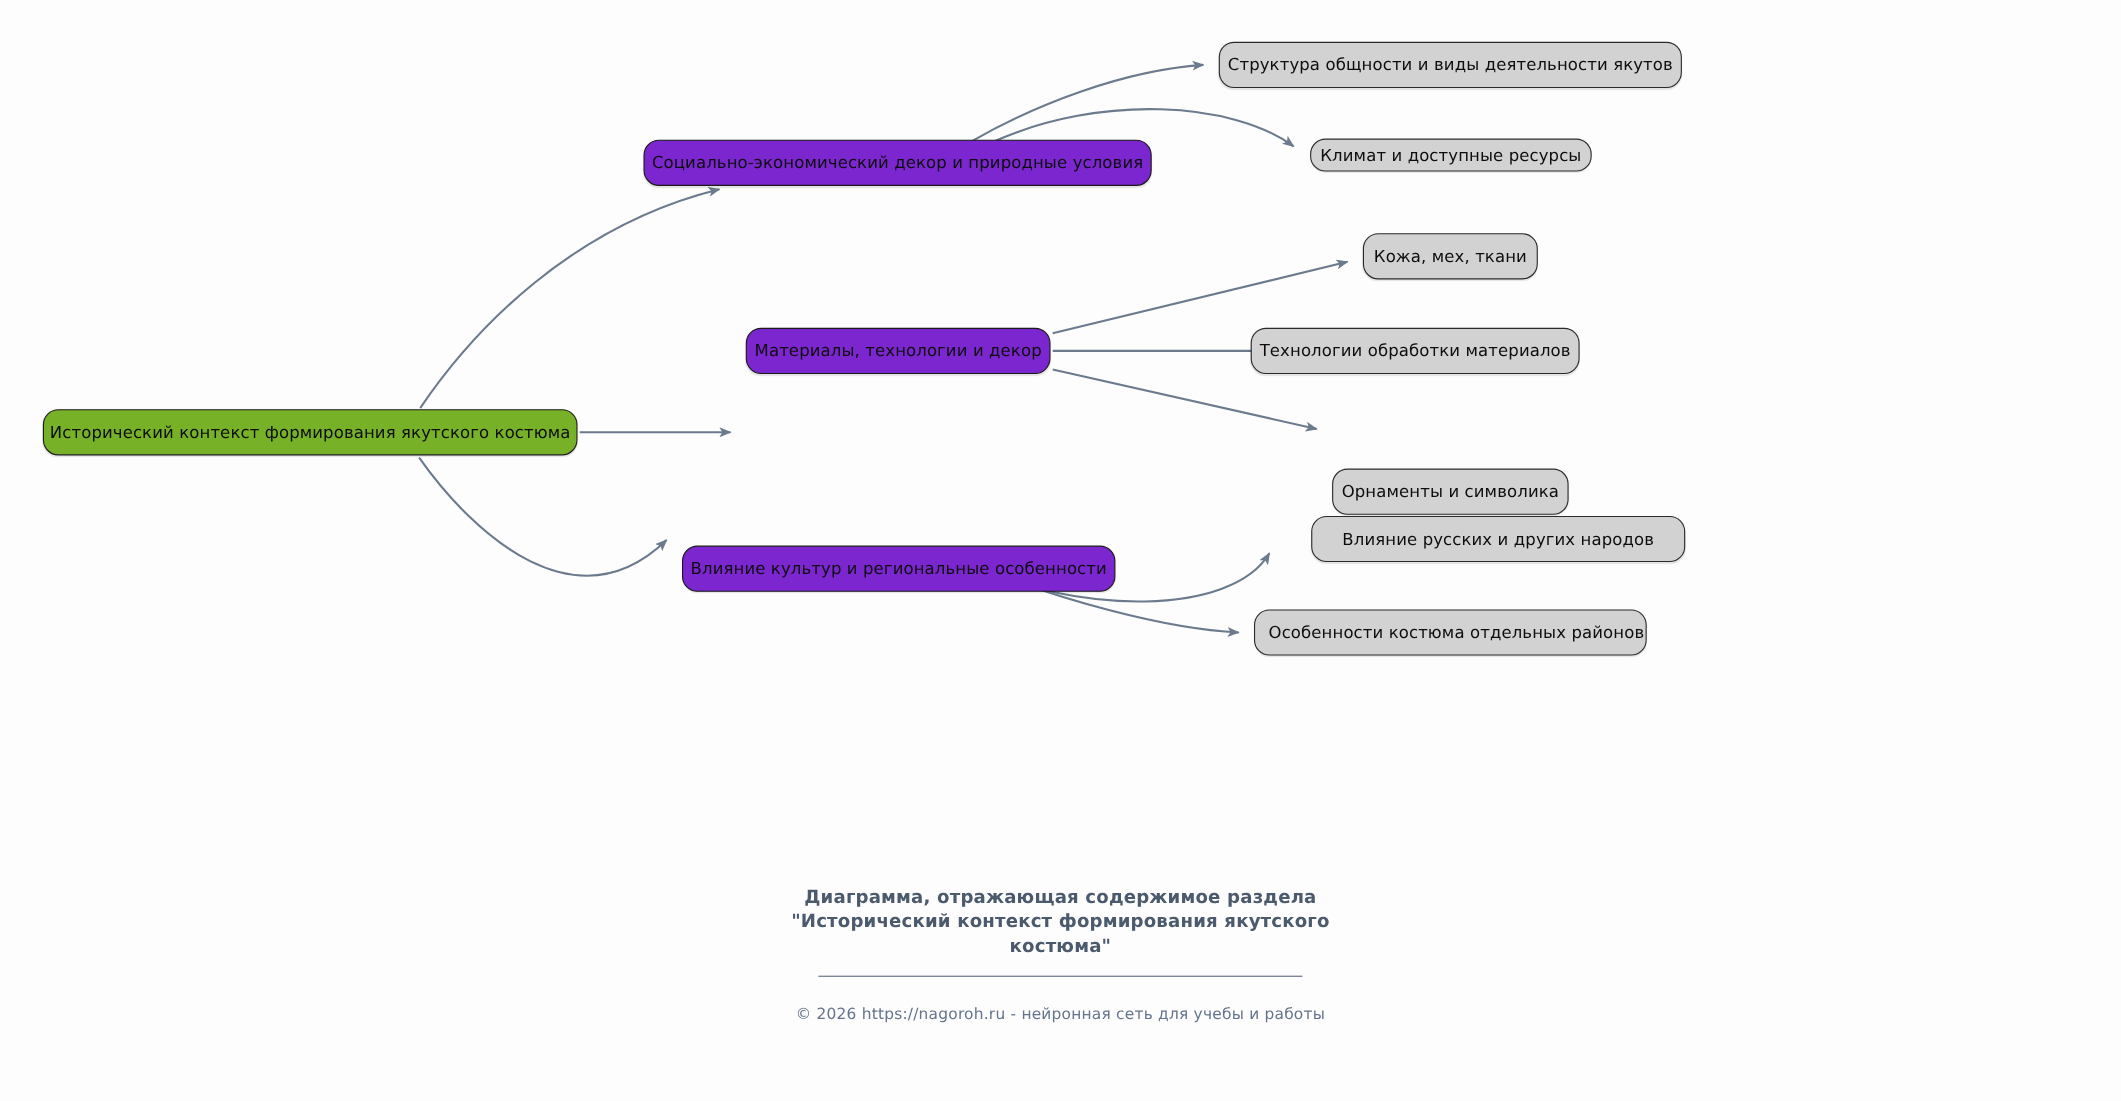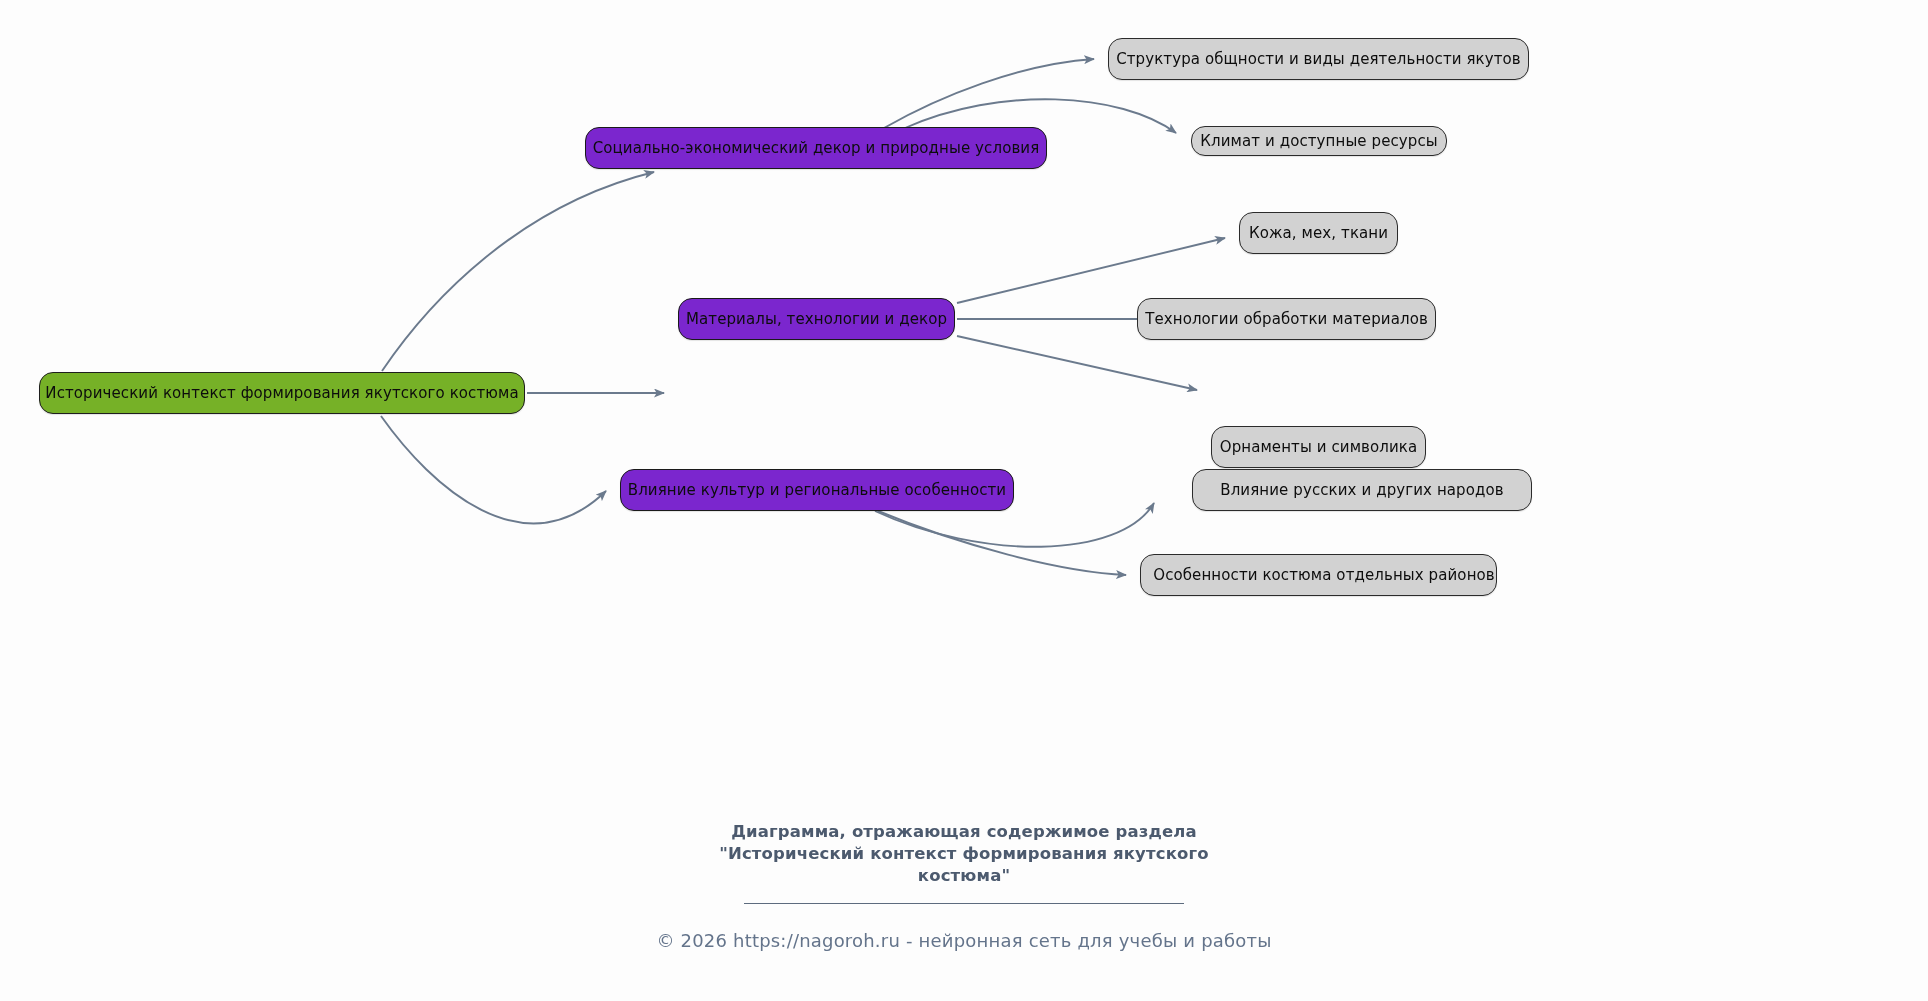--- a/index.html
+++ b/index.html
@@ -152,7 +152,7 @@
     <span class="node-text">Орнаменты и символика</span>
   </div>
 
-  <div class="node node-branch" style="left:620px; top:469px; width:394px; height:42px;">
+  <div class="node node-branch" style="left:620px; top:496px; width:394px; height:42px;">
     <span class="node-text">Влияние культур и региональные особенности</span>
   </div>
 

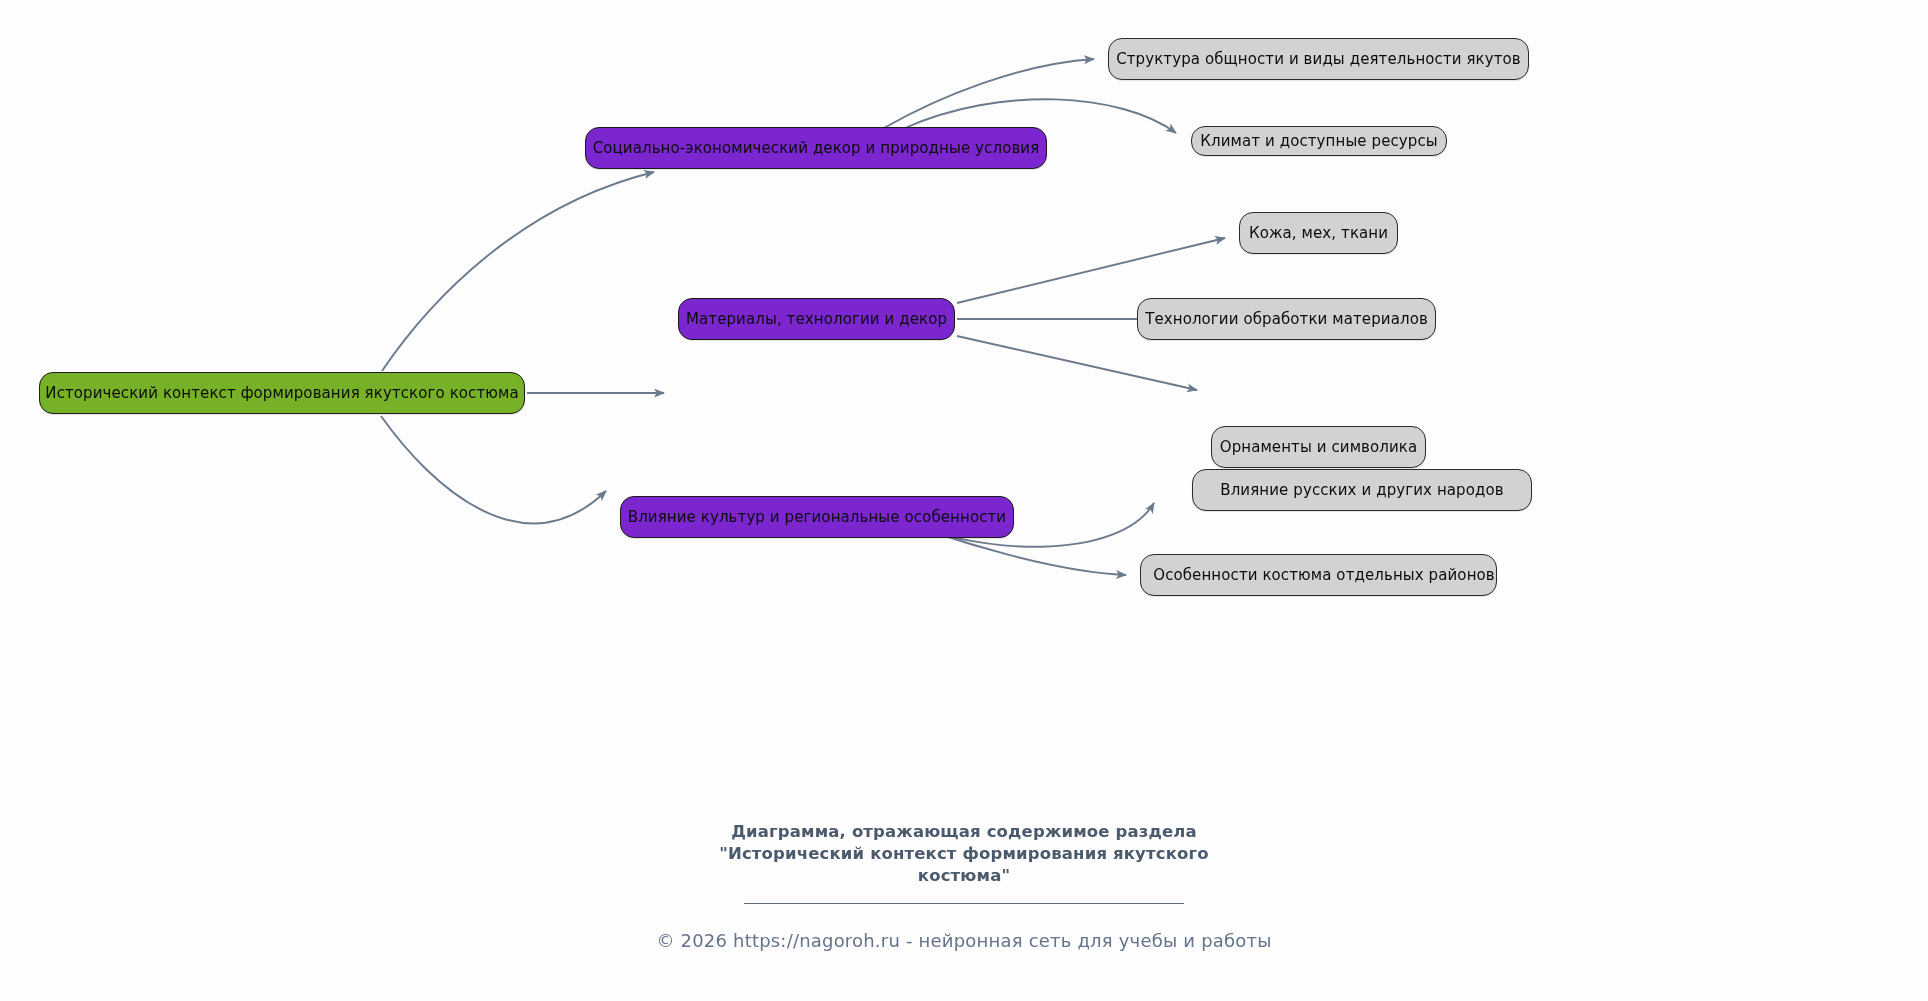--- a/index.html
+++ b/index.html
@@ -72,7 +72,7 @@
     line-height: 1.32;
     letter-spacing: 0.15px;
     width: 520px;
-    margin: 16px auto;
+    margin: 0 auto;
   }
   .footer-rule {
     width: 440px;

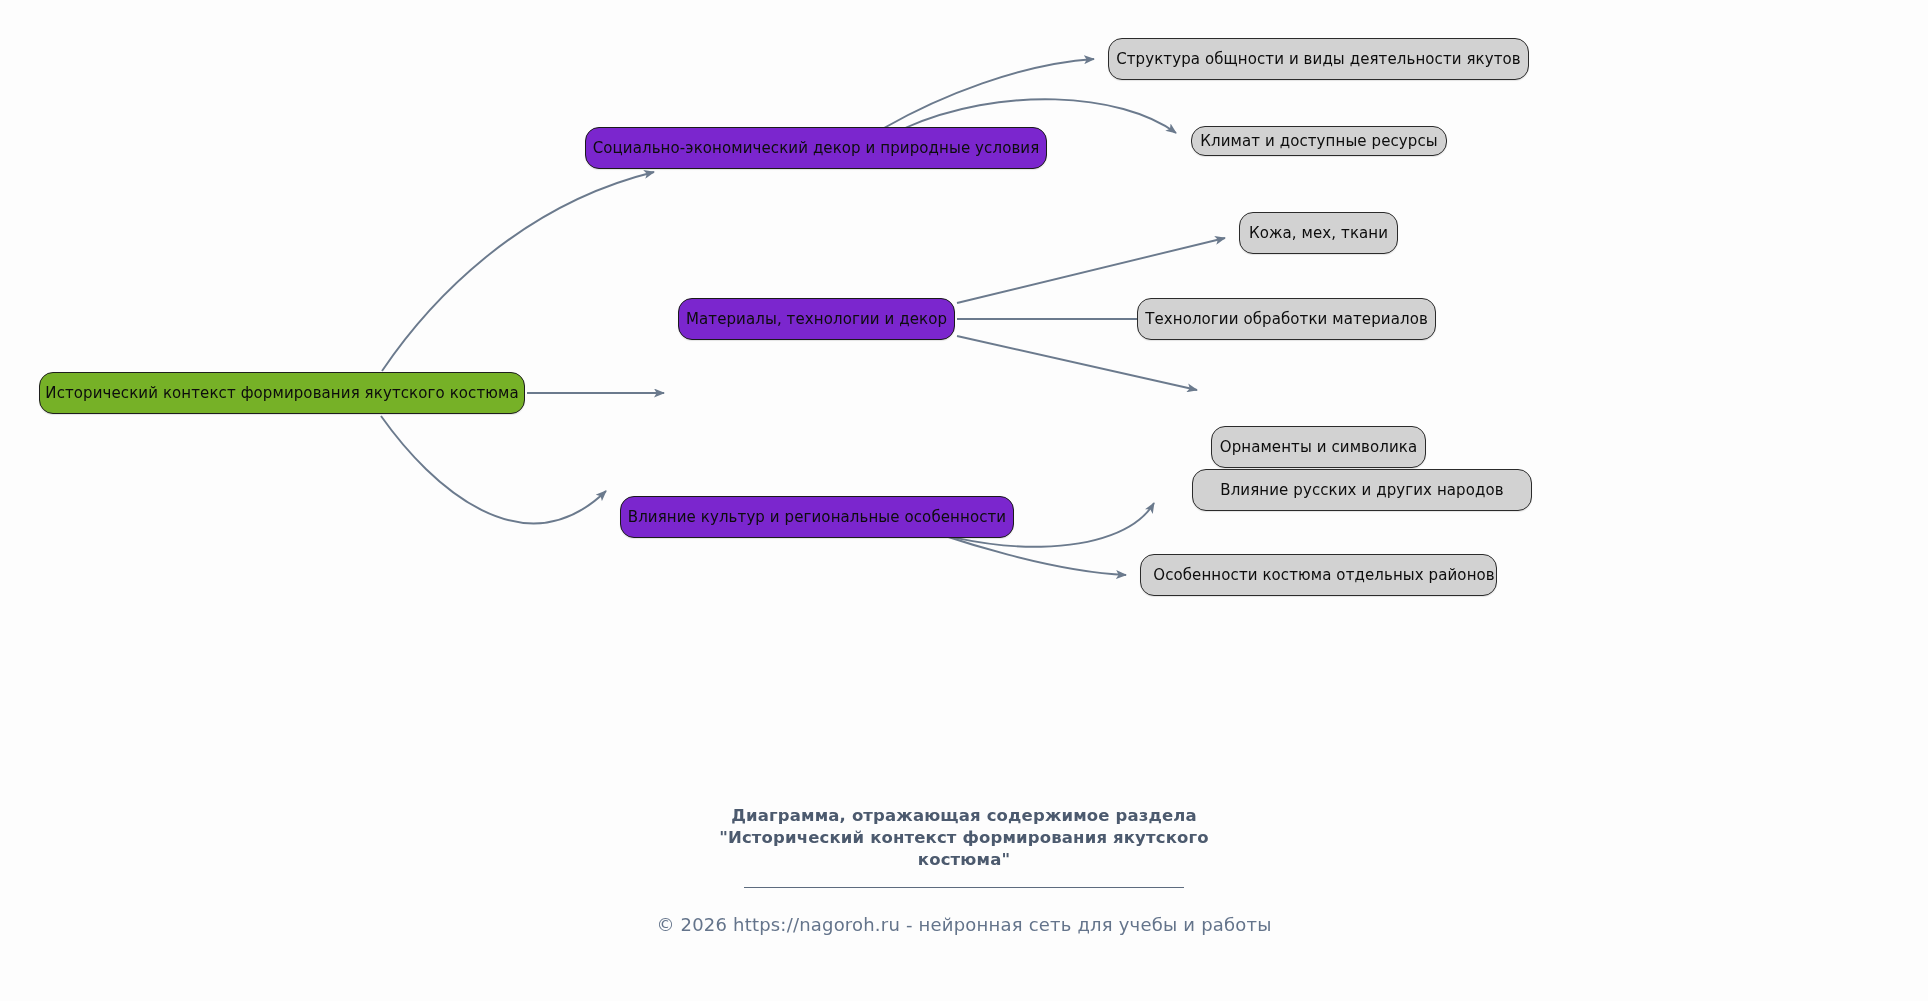--- a/index.html
+++ b/index.html
@@ -82,7 +82,7 @@
   }
   .footer-copy {
     margin-top: 26px;
-    font-size: 18px;
+    font-size: 14px;
     color: #64748b;
     letter-spacing: 0.2px;
   }

